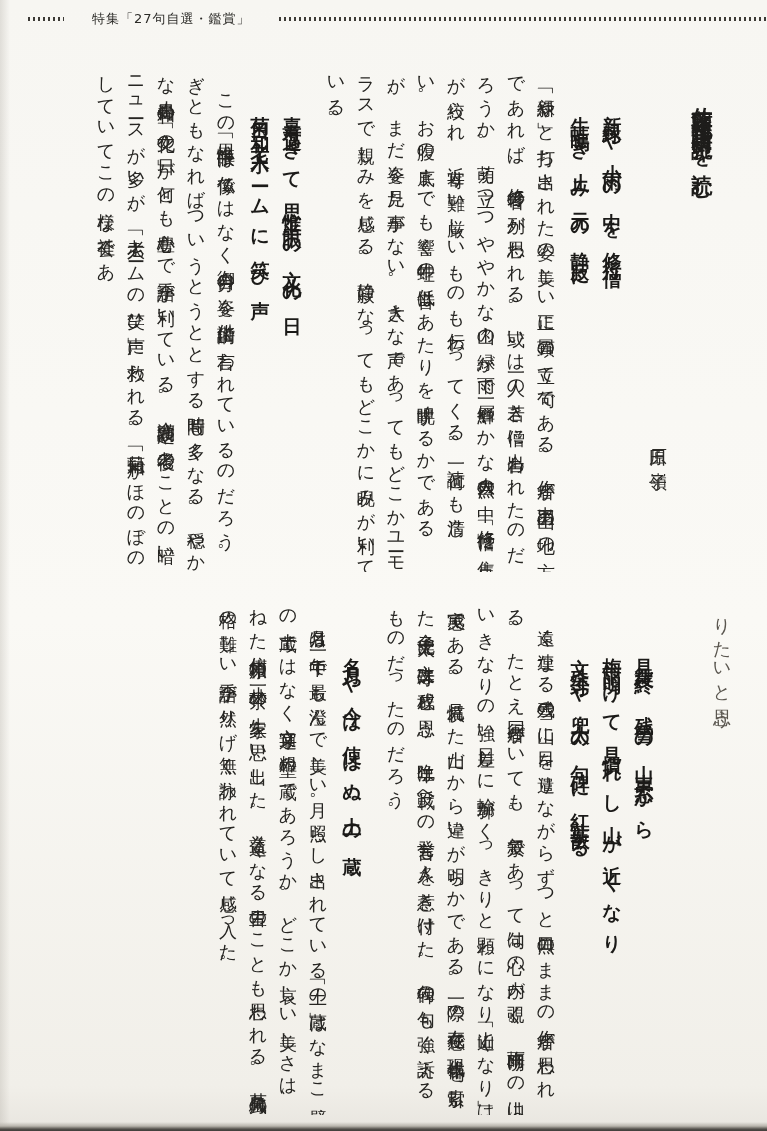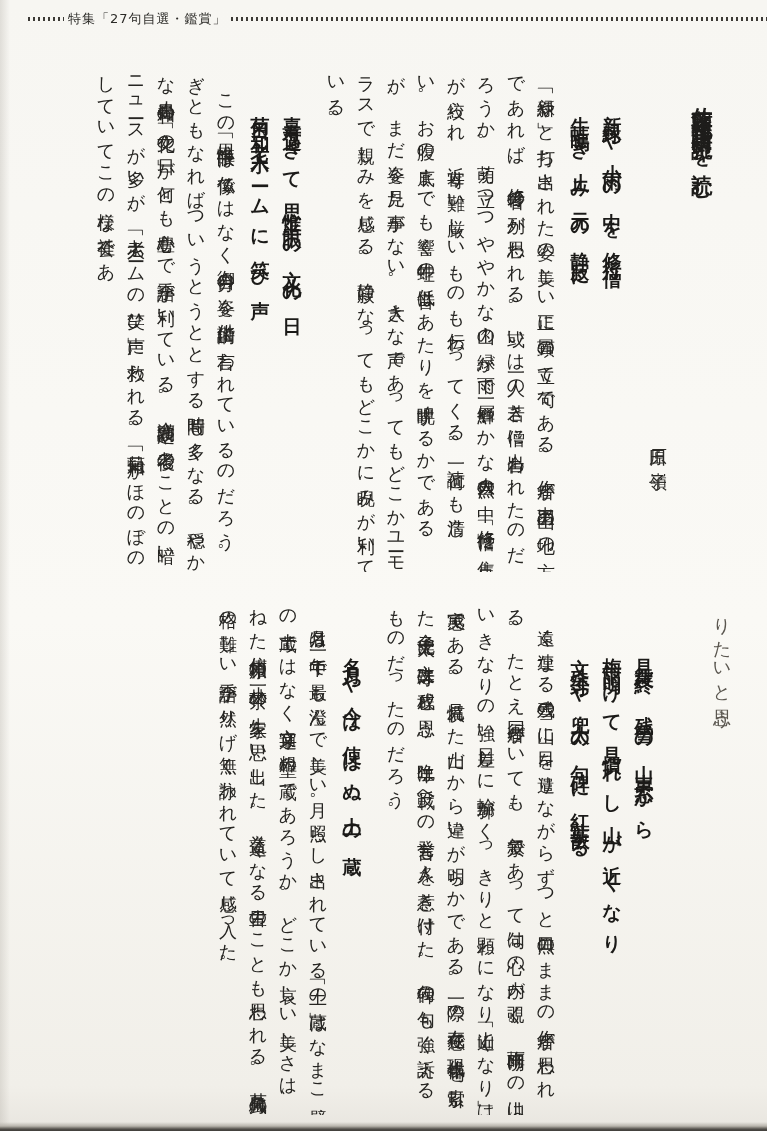--- a/index.html
+++ b/index.html
@@ -16,7 +16,7 @@
   
   .header{
     position:absolute;top:9px;left:28px;right:0;height:20px;
-    display:flex;align-items:center;gap:4px;
+    display:flex;align-items:center;gap:28px;
   }
   .dotted{
     height:4px;

